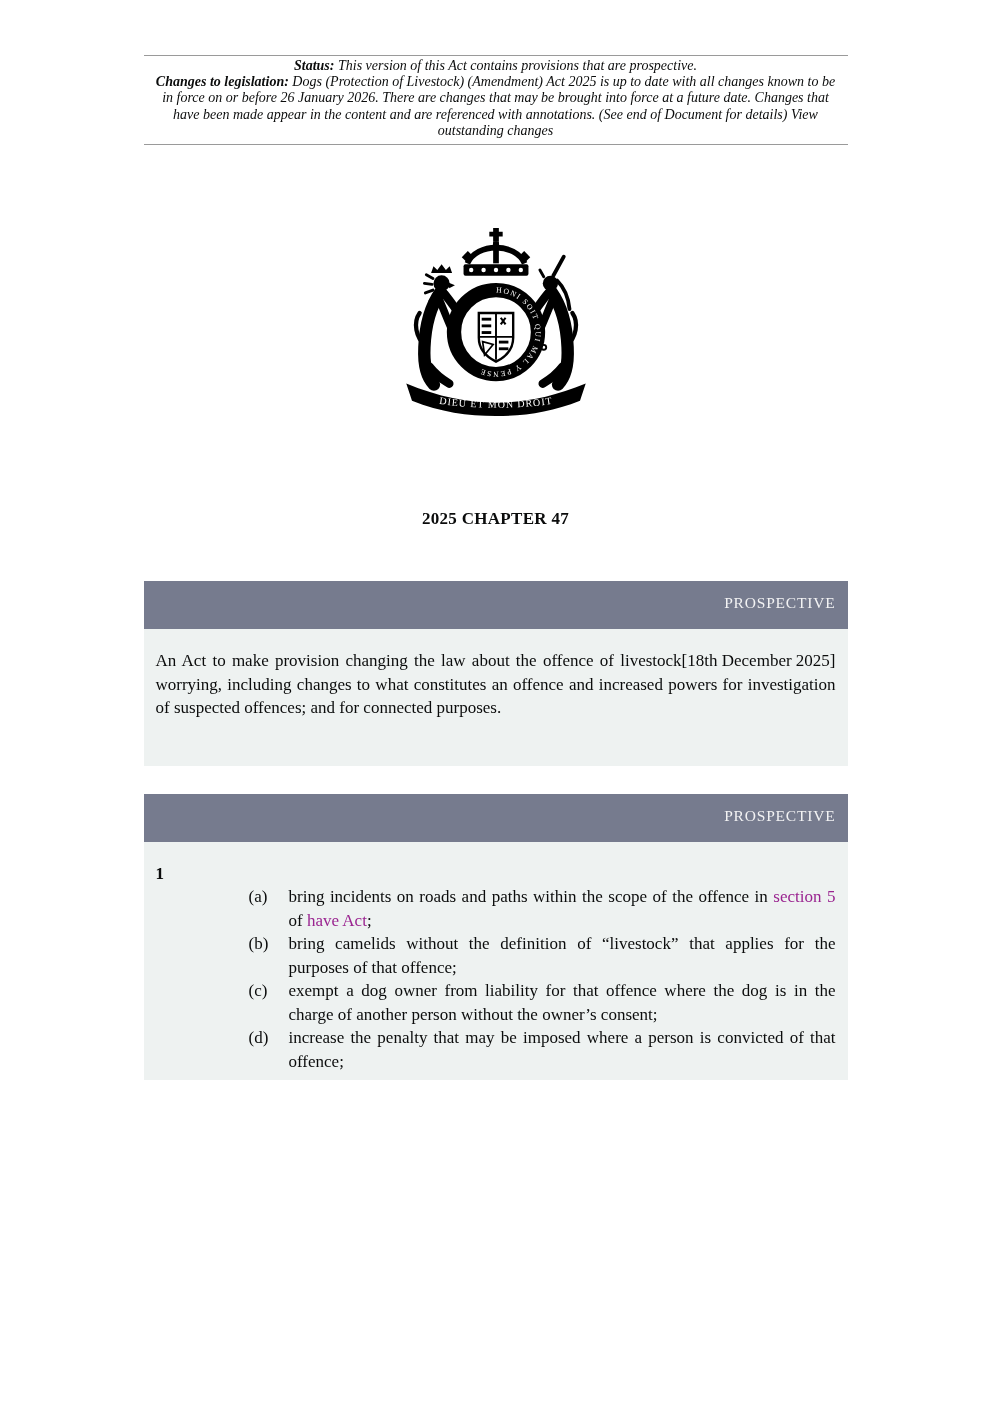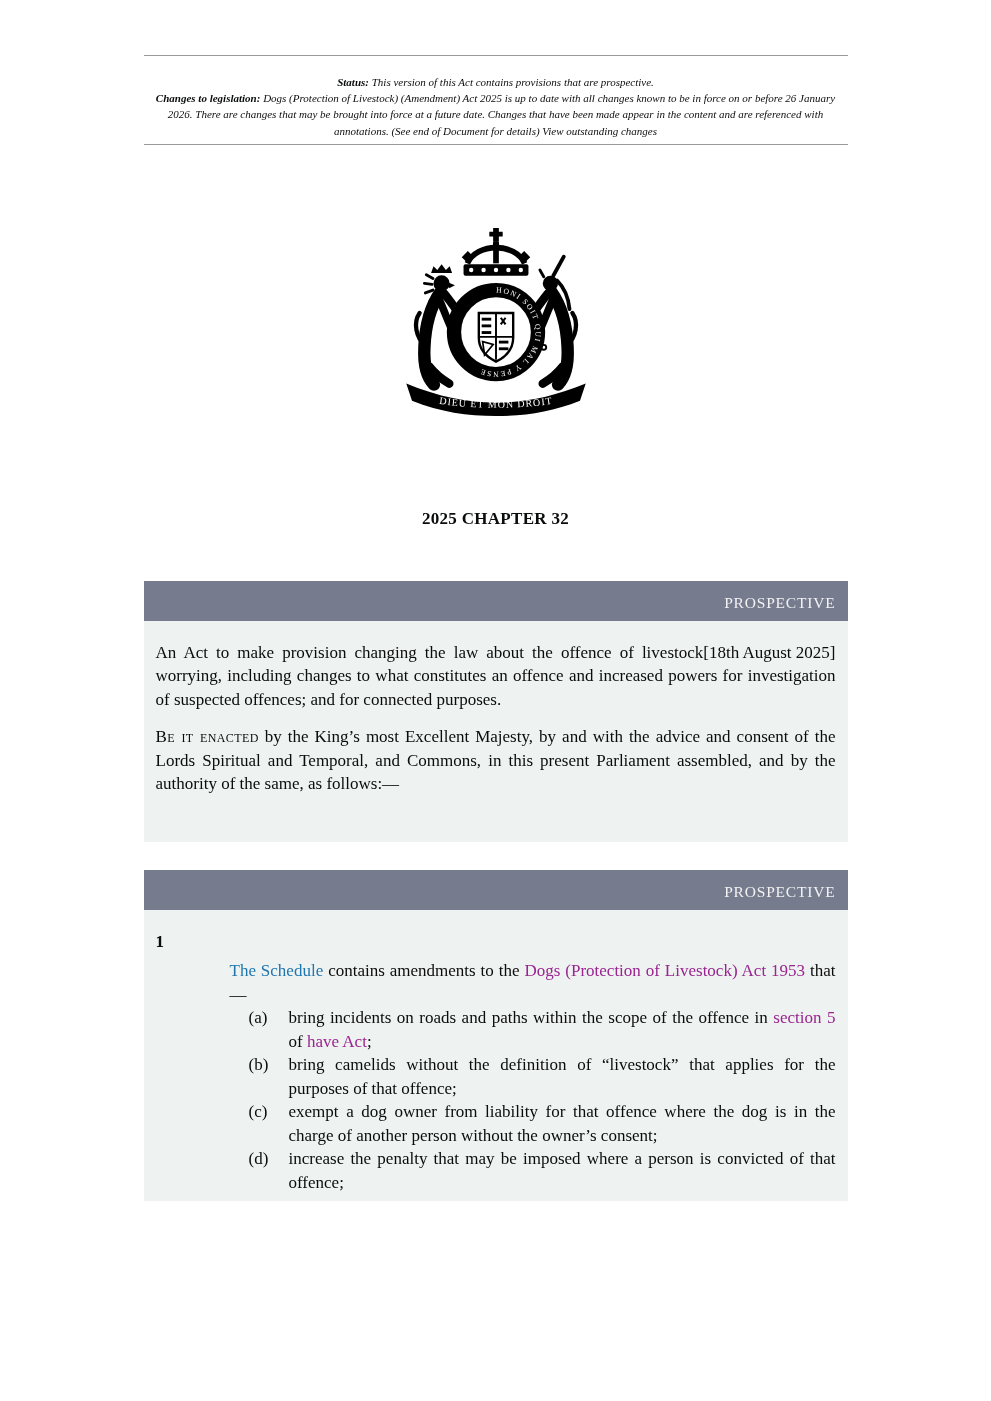--- a/index.html
+++ b/index.html
@@ -11,7 +11,7 @@
   
   .status-box{
     margin-top:55px;border-top:1px solid #9a9a9a;border-bottom:1px solid #9a9a9a;
-    padding:18px 6px 5px;font-style:italic;font-size:11px;line-height:16.2px;
+    padding:2px 6px 5px;font-style:italic;font-size:14px;line-height:16.2px;
     text-align:center;
   }
   .status-box p{margin:0;}

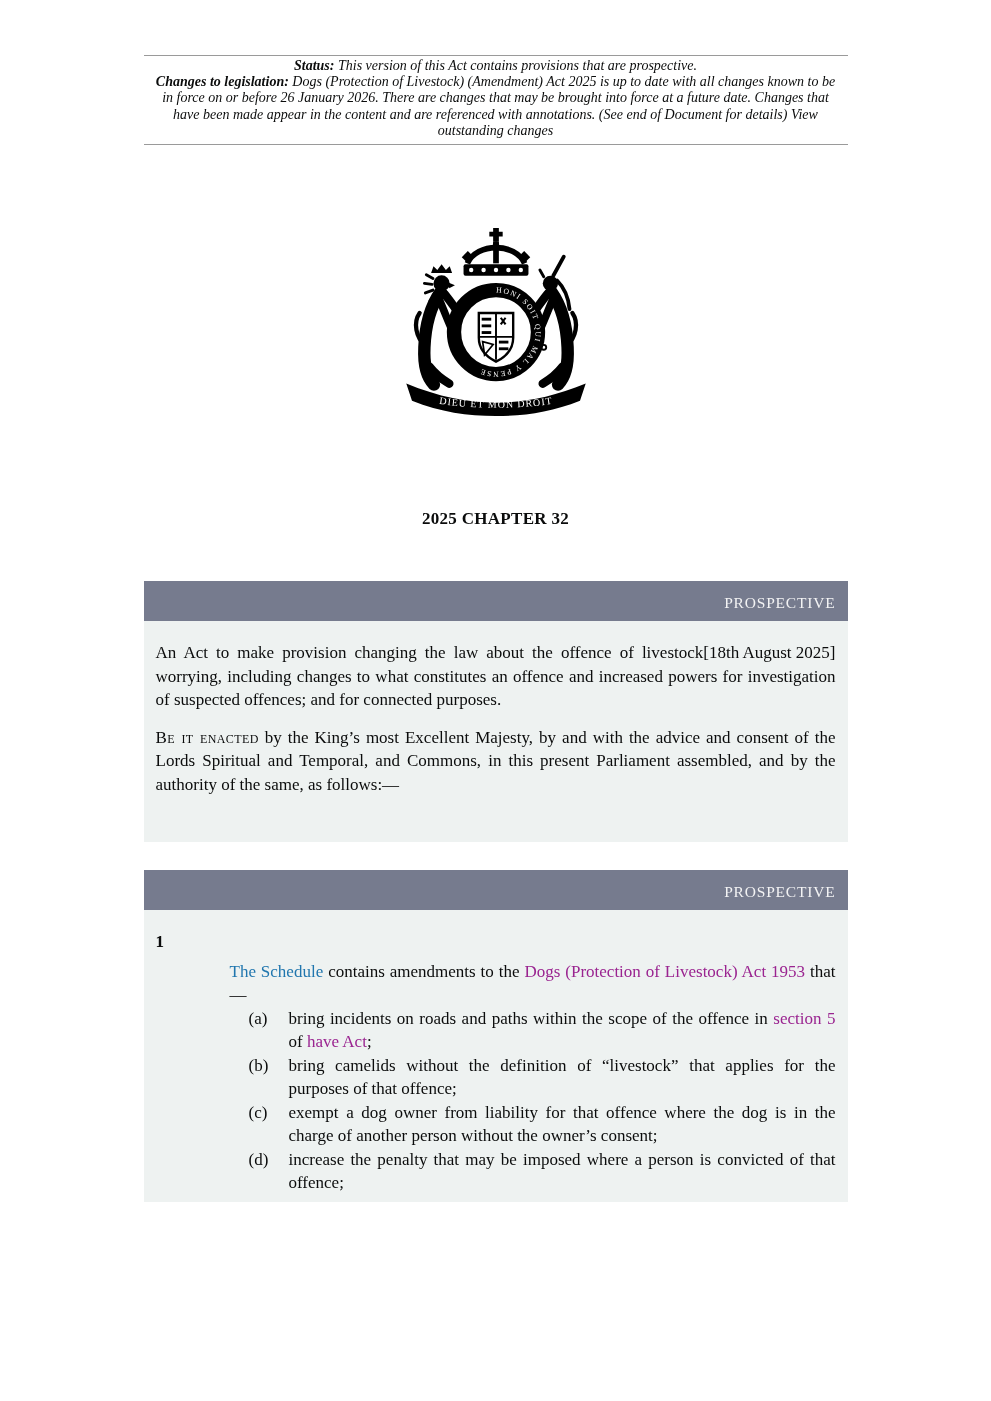--- a/index.html
+++ b/index.html
@@ -134,7 +134,7 @@
 
   <h1 class="title"><br></h1>
 
-  <div class="chapter">2025 CHAPTER 32</div>
+  <div class="chapter">2025 CHAPTER 47</div>
 
   <section class="block">
     <div class="banner"><span>PROSPECTIVE</span></div>

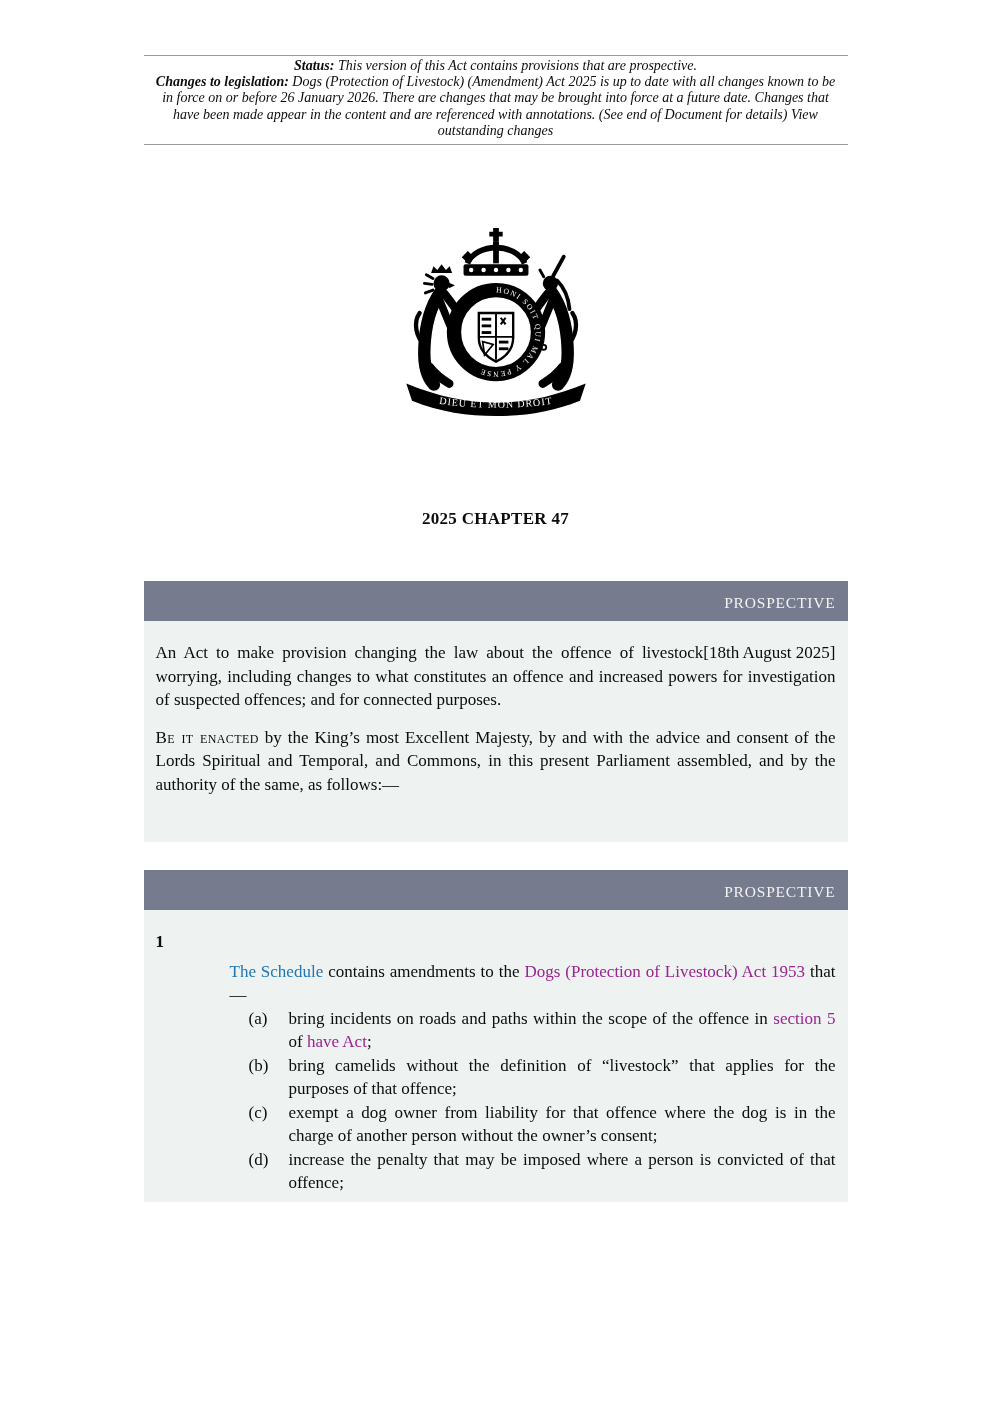--- a/index.html
+++ b/index.html
@@ -26,7 +26,7 @@
   .block{margin-top:52px;}
   .block2{margin-top:28px;}
   .banner{
-    height:40px;background:#767b8e;color:#f3f3f4;font-size:15.5px;letter-spacing:.8px;
+    height:48px;background:#767b8e;color:#f3f3f4;font-size:15.5px;letter-spacing:.8px;
     text-align:right;padding:0 12px;line-height:44px;box-sizing:border-box;
   }
   .block-body{background:#eef2f1;padding:20px 12px 46px;font-size:17px;line-height:23.5px;}

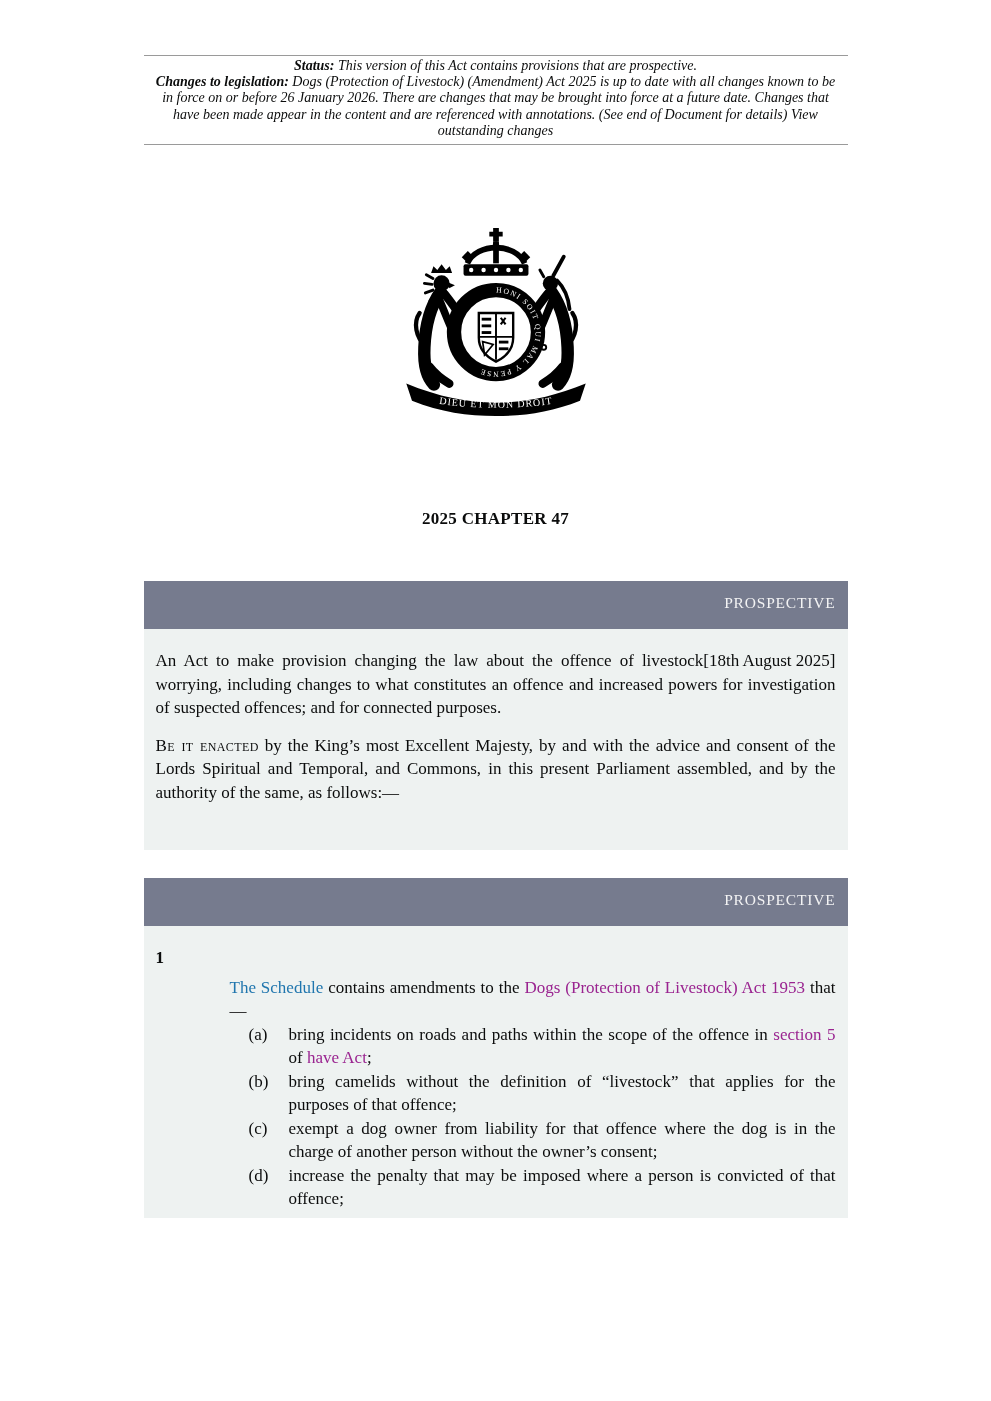--- a/index.html
+++ b/index.html
@@ -139,7 +139,7 @@
   <section class="block">
     <div class="banner"><span>PROSPECTIVE</span></div>
     <div class="block-body">
-      <p class="act-desc"><span class="enact-date">[18th August 2025]</span><span>An Act to make provision changing the law about the offence of livestock worrying, including changes to what constitutes an offence and increased powers for investigation of suspected offences; and for connected purposes.</span></p>
+      <p class="act-desc"><span class="enact-date">[18th December 2025]</span><span>An Act to make provision changing the law about the offence of livestock worrying, including changes to what constitutes an offence and increased powers for investigation of suspected offences; and for connected purposes.</span></p>
       <p class="enacting"><span class="sc">Be it enacted</span><span> by the King’s most Excellent Majesty, by and with the advice and consent of the Lords Spiritual and Temporal, and Commons, in this present Parliament assembled, and by the authority of the same, as follows:—</span></p>
     </div>
   </section>

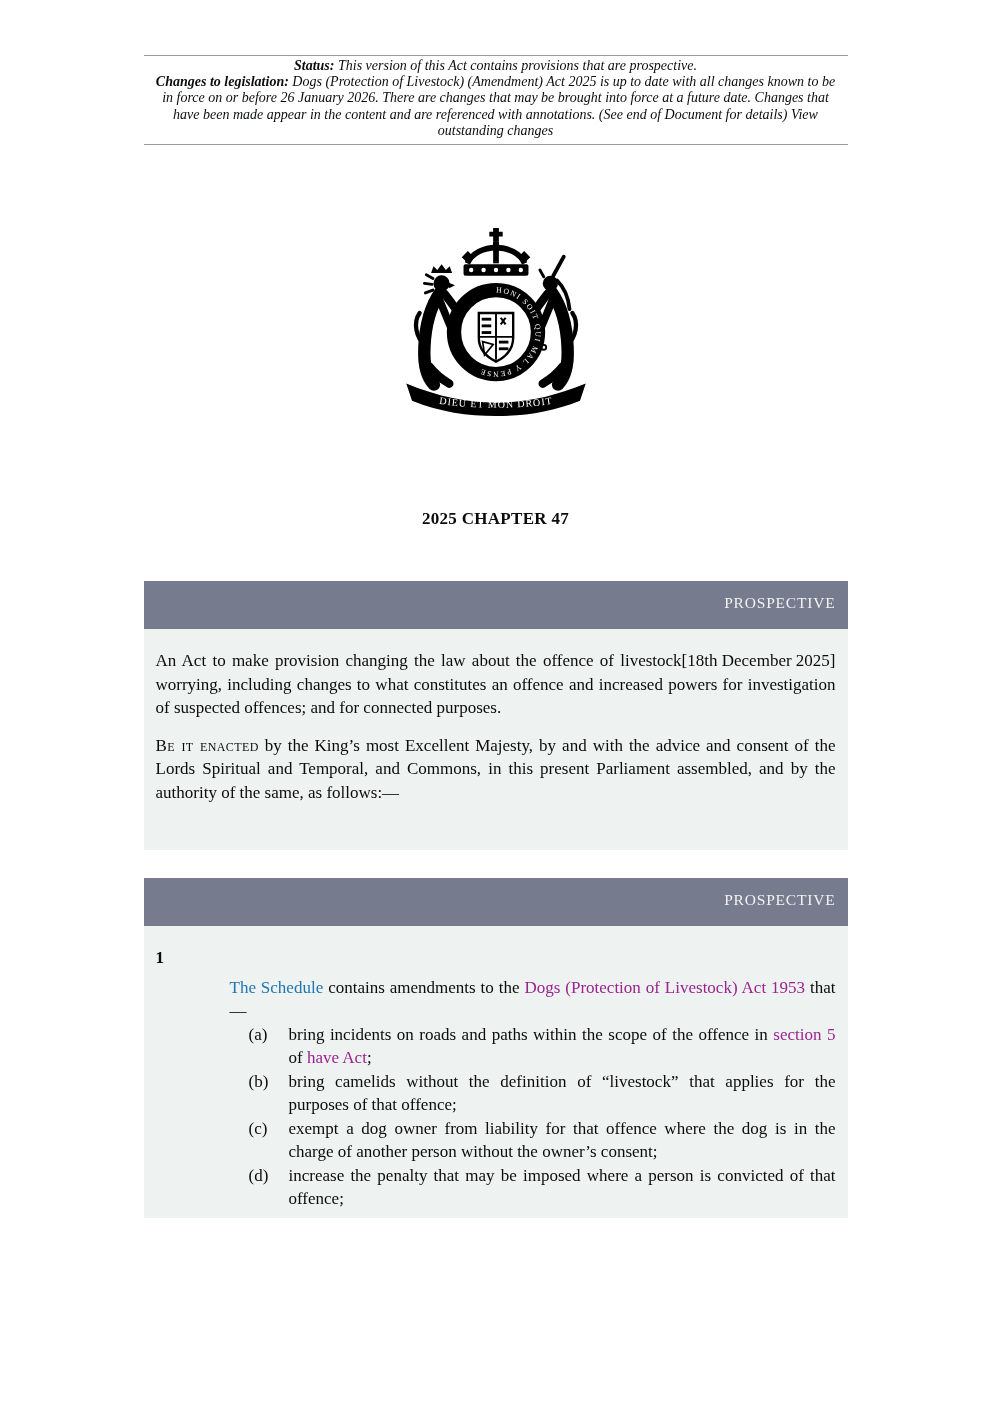--- a/index.html
+++ b/index.html
@@ -140,7 +140,6 @@
     <div class="banner"><span>PROSPECTIVE</span></div>
     <div class="block-body">
       <p class="act-desc"><span class="enact-date">[18th December 2025]</span><span>An Act to make provision changing the law about the offence of livestock worrying, including changes to what constitutes an offence and increased powers for investigation of suspected offences; and for connected purposes.</span></p>
-      <p class="enacting"><span class="sc">Be it enacted</span><span> by the King’s most Excellent Majesty, by and with the advice and consent of the Lords Spiritual and Temporal, and Commons, in this present Parliament assembled, and by the authority of the same, as follows:—</span></p>
     </div>
   </section>
 

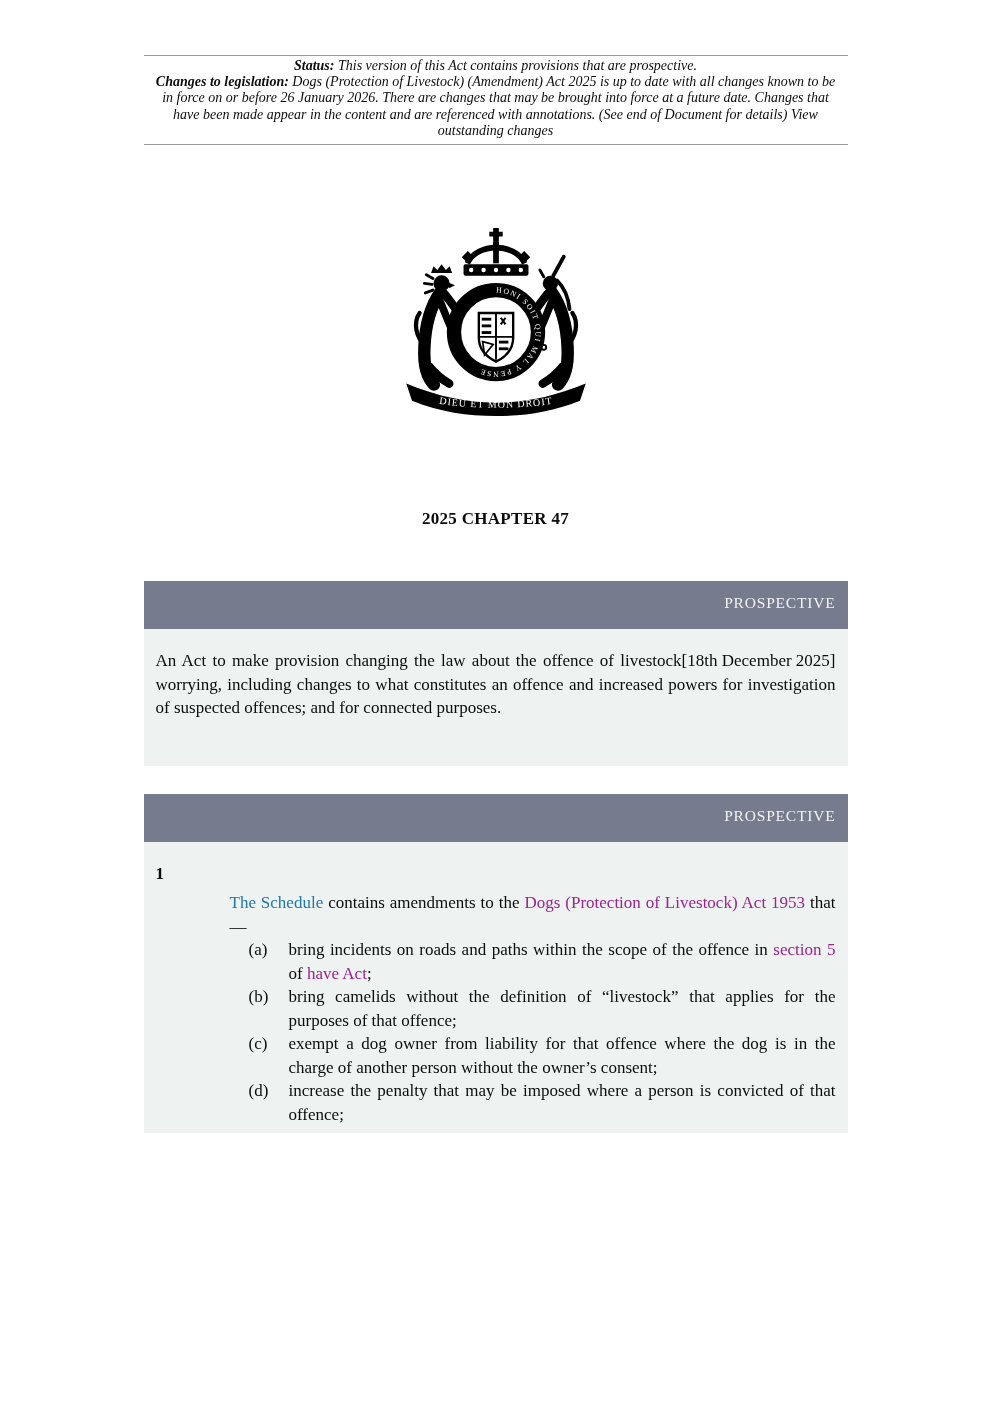--- a/index.html
+++ b/index.html
@@ -149,7 +149,6 @@
       <div class="sec-head">
         <span class="sec-num">1</span>
       </div>
-      <p class="intro"><span class="lnk-blue">The Schedule</span><span> contains amendments to the </span><span class="lnk-mag">Dogs (Protection of Livestock) Act 1953</span><span> that—</span></p>
 
       <div class="item">
         <span class="lbl">(a)</span>

